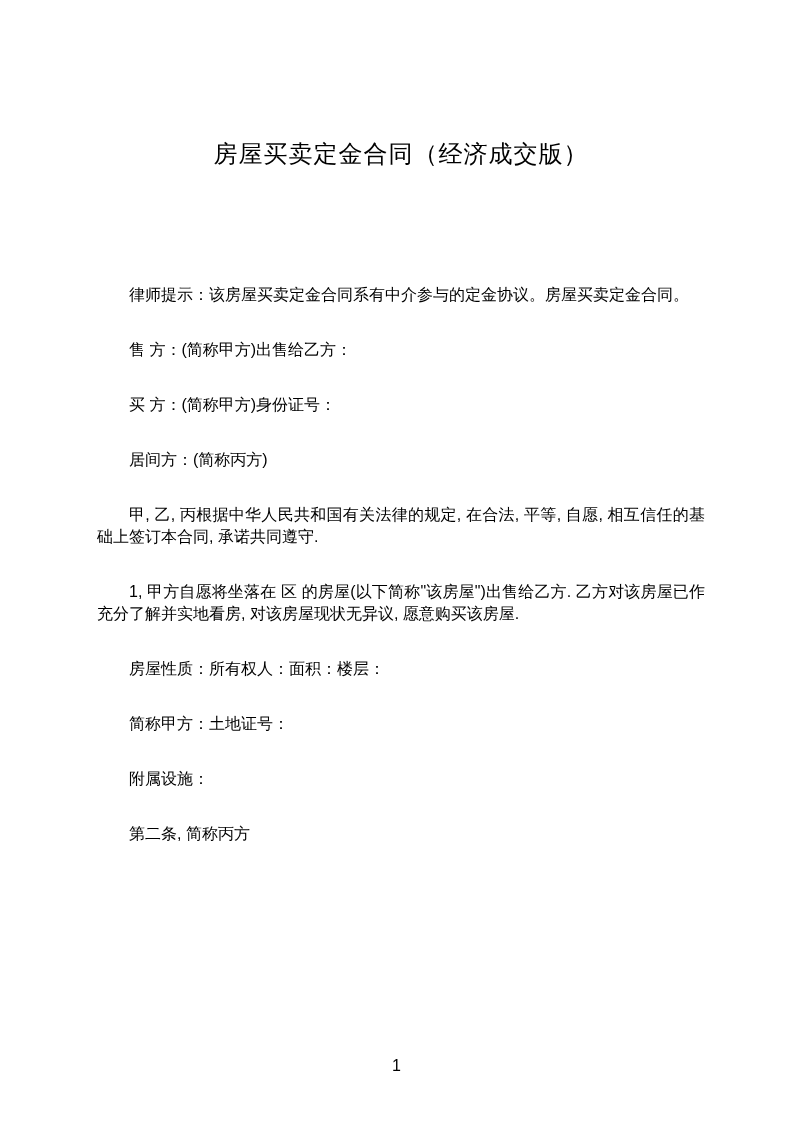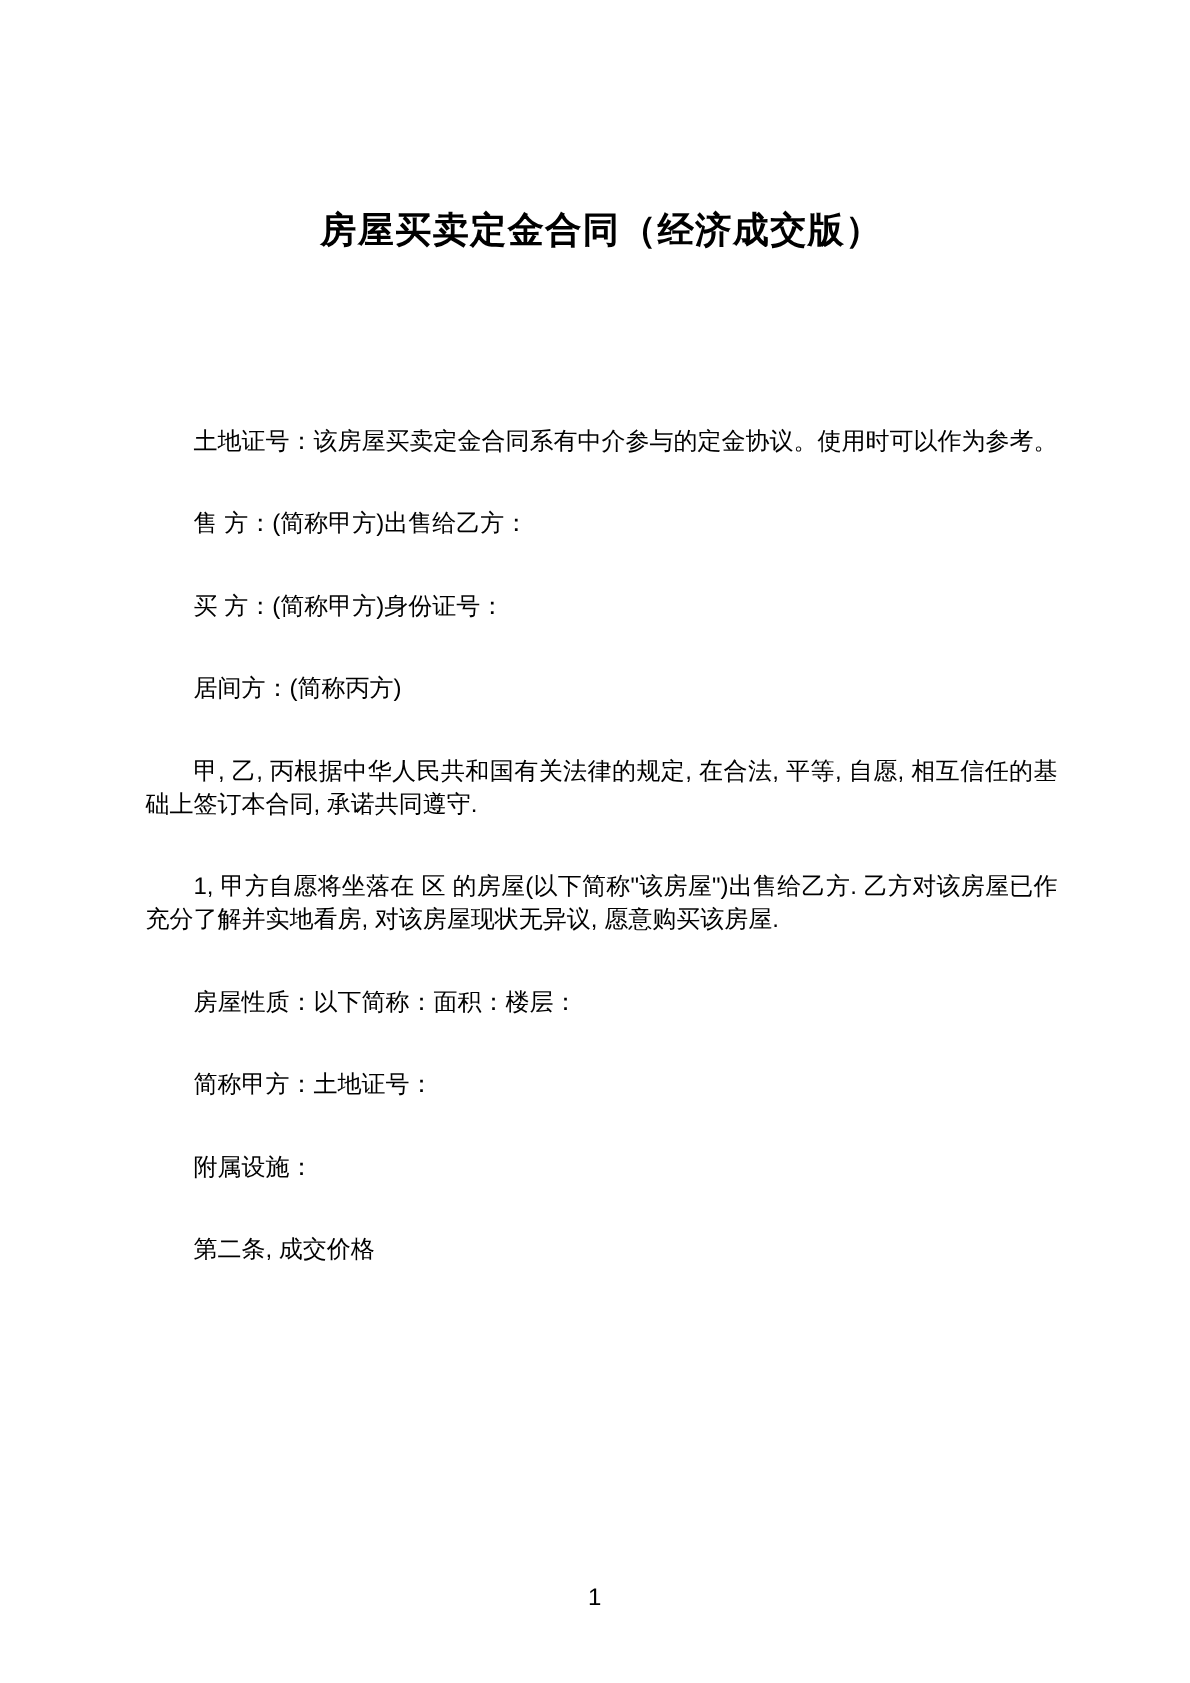--- a/index.html
+++ b/index.html
@@ -24,7 +24,7 @@
     padding-top: 138px;
     font-size: 24px;
     line-height: 32px;
-    font-weight: bold;
+    font-weight: normal;
     text-align: center;
     letter-spacing: 1px;
   }

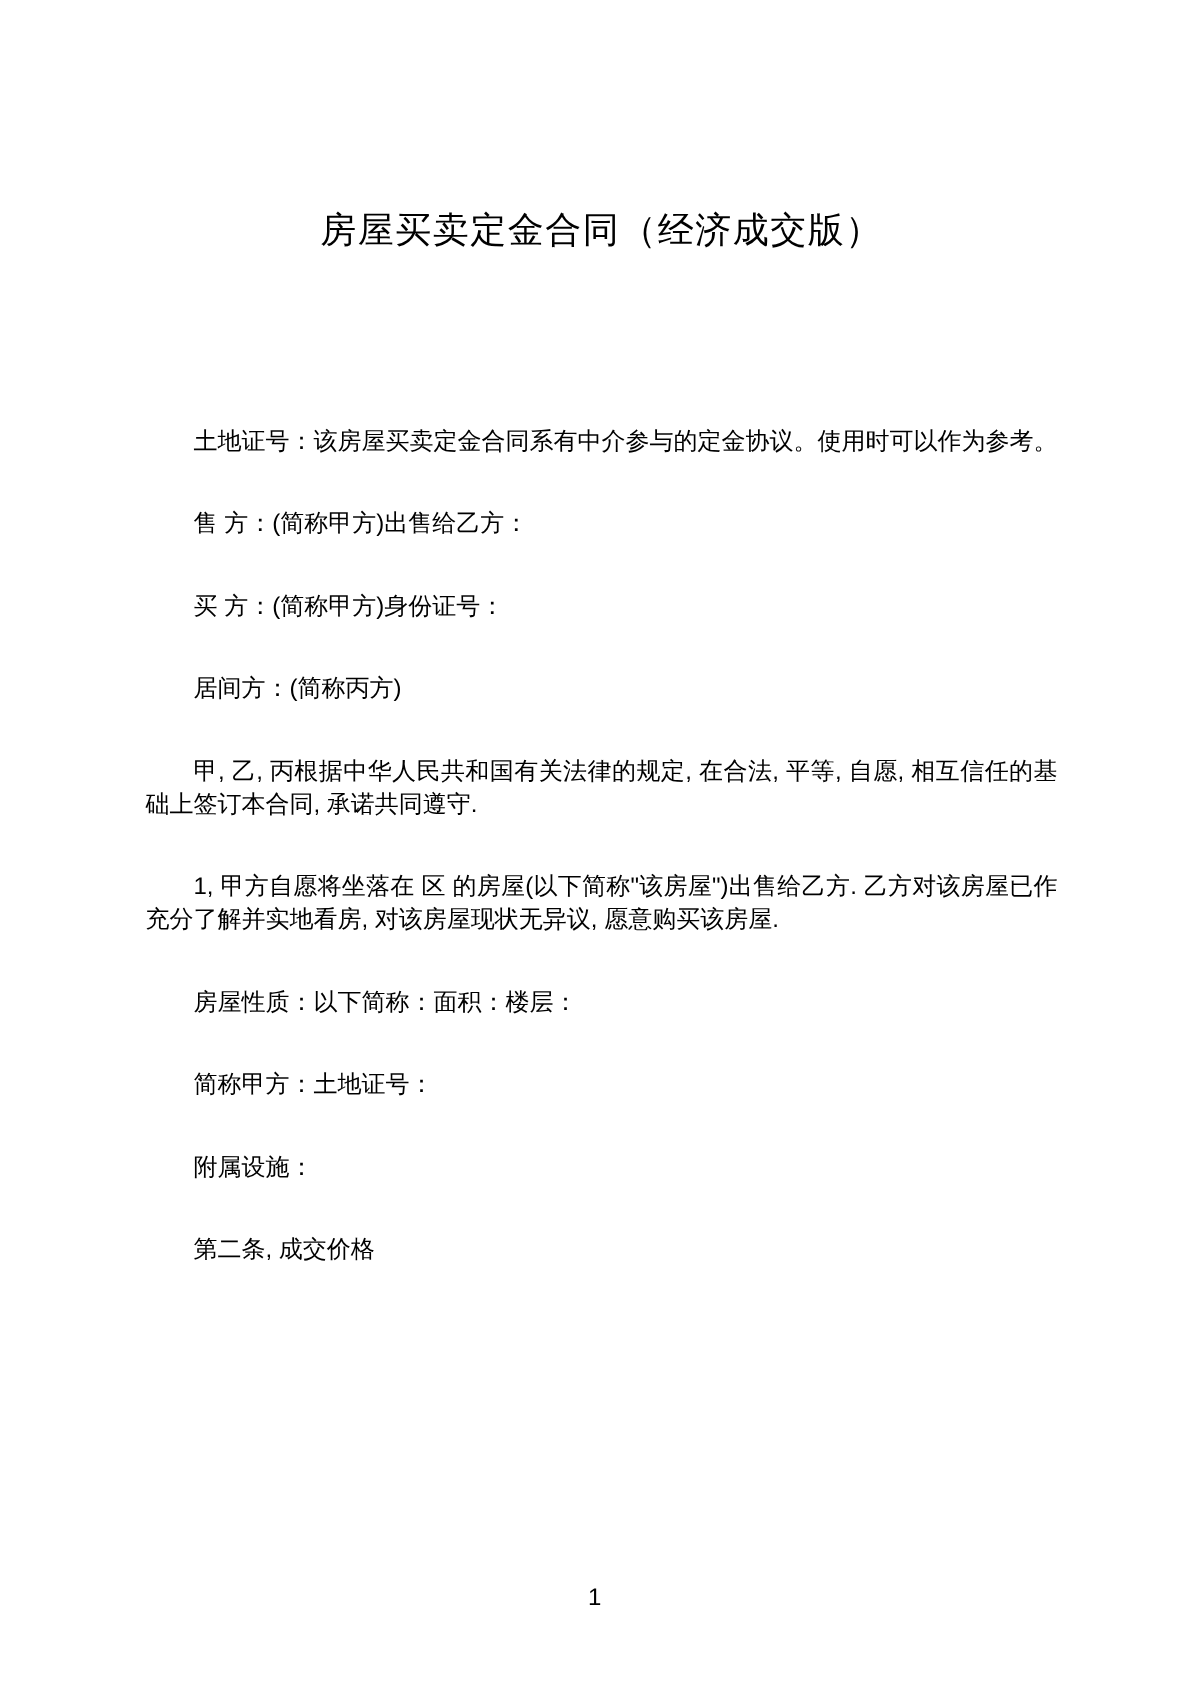--- a/index.html
+++ b/index.html
@@ -55,7 +55,7 @@
 <div class="page">
   <div class="content">
     <h1 class="title">房屋买卖定金合同（经济成交版）</h1>
-    <p class="para first">土地证号：该房屋买卖定金合同系有中介参与的定金协议。使用时可以作为参考。</p>
+    <p class="para first">律师提示：该房屋买卖定金合同系有中介参与的定金协议。房屋买卖定金合同。</p>
     <p class="para">售 方：(简称甲方)出售给乙方：</p>
     <p class="para">买 方：(简称甲方)身份证号：</p>
     <p class="para">居间方：(简称丙方)</p>

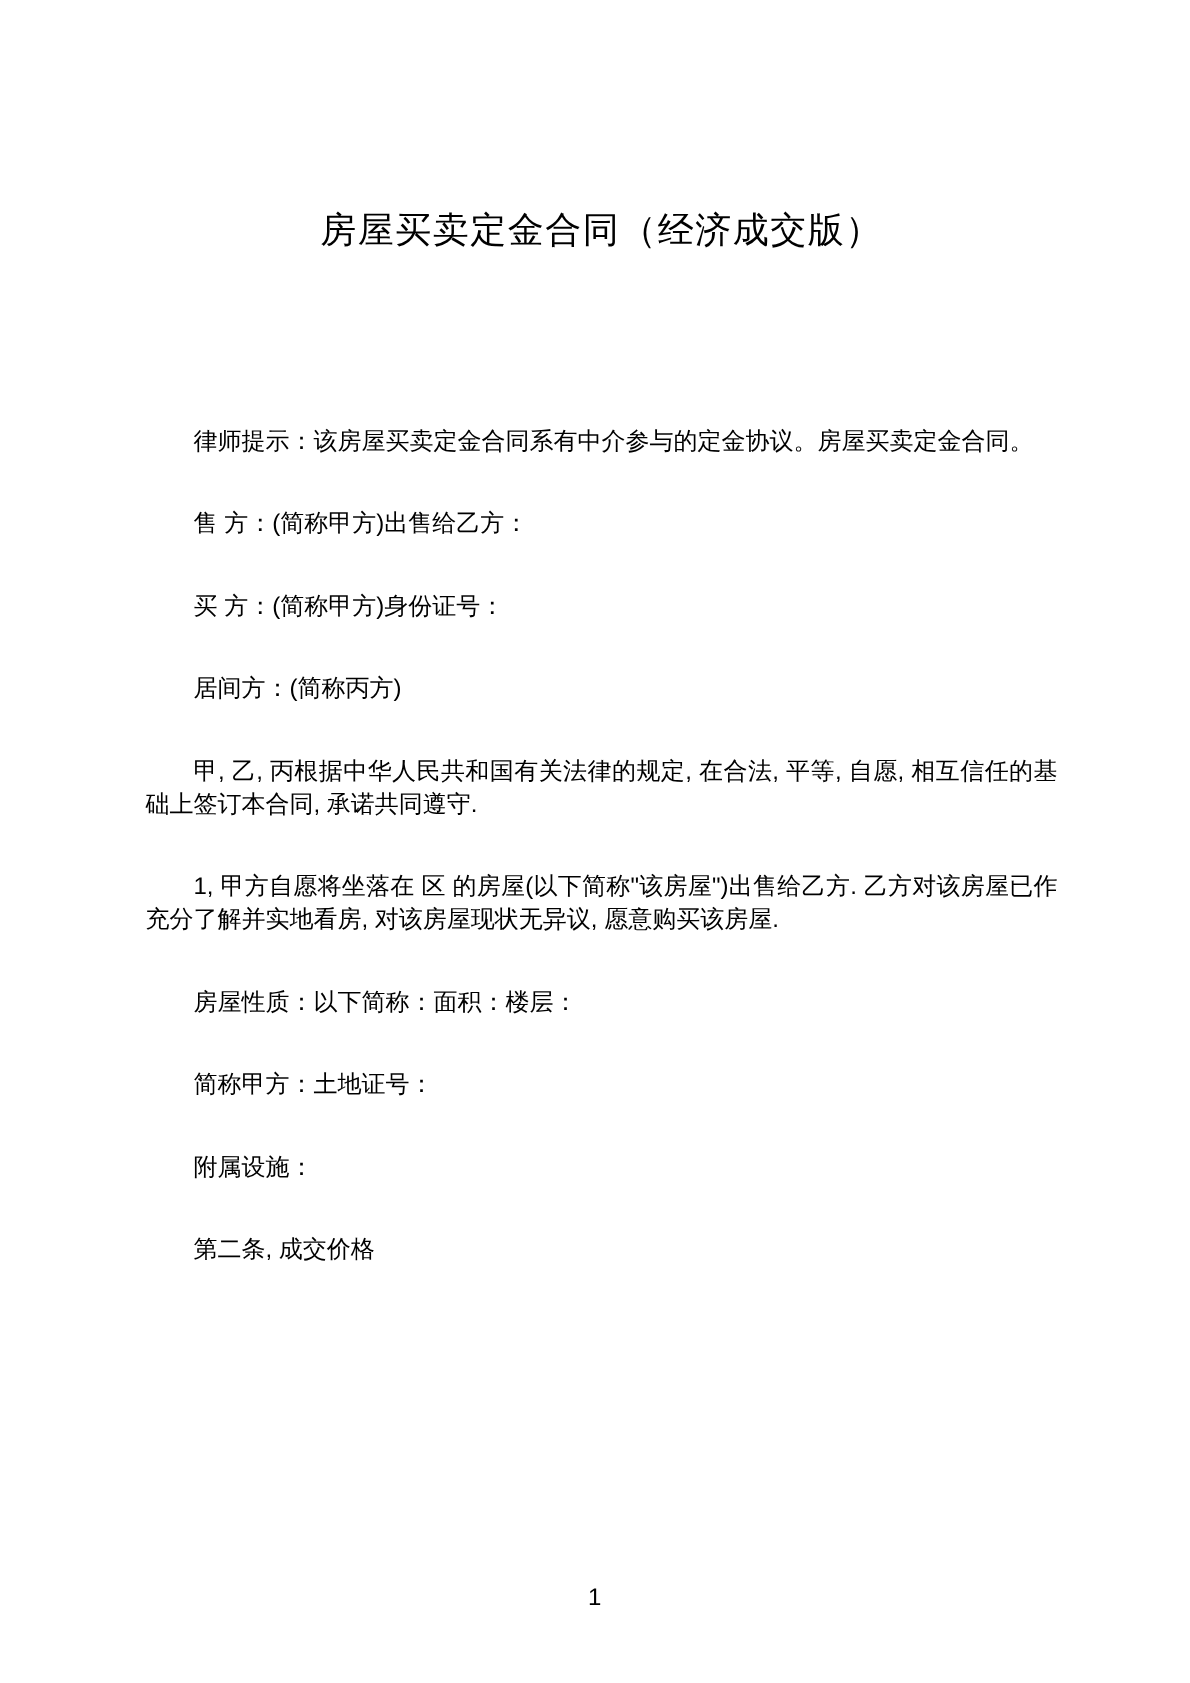--- a/index.html
+++ b/index.html
@@ -61,7 +61,7 @@
     <p class="para">居间方：(简称丙方)</p>
     <p class="para">甲, 乙, 丙根据中华人民共和国有关法律的规定, 在合法, 平等, 自愿, 相互信任的基础上签订本合同, 承诺共同遵守.</p>
     <p class="para">1, 甲方自愿将坐落在 区 的房屋(以下简称"该房屋")出售给乙方. 乙方对该房屋已作充分了解并实地看房, 对该房屋现状无异议, 愿意购买该房屋.</p>
-    <p class="para">房屋性质：以下简称：面积：楼层：</p>
+    <p class="para">房屋性质：所有权人：面积：楼层：</p>
     <p class="para">简称甲方：土地证号：</p>
     <p class="para">附属设施：</p>
     <p class="para">第二条, 成交价格</p>

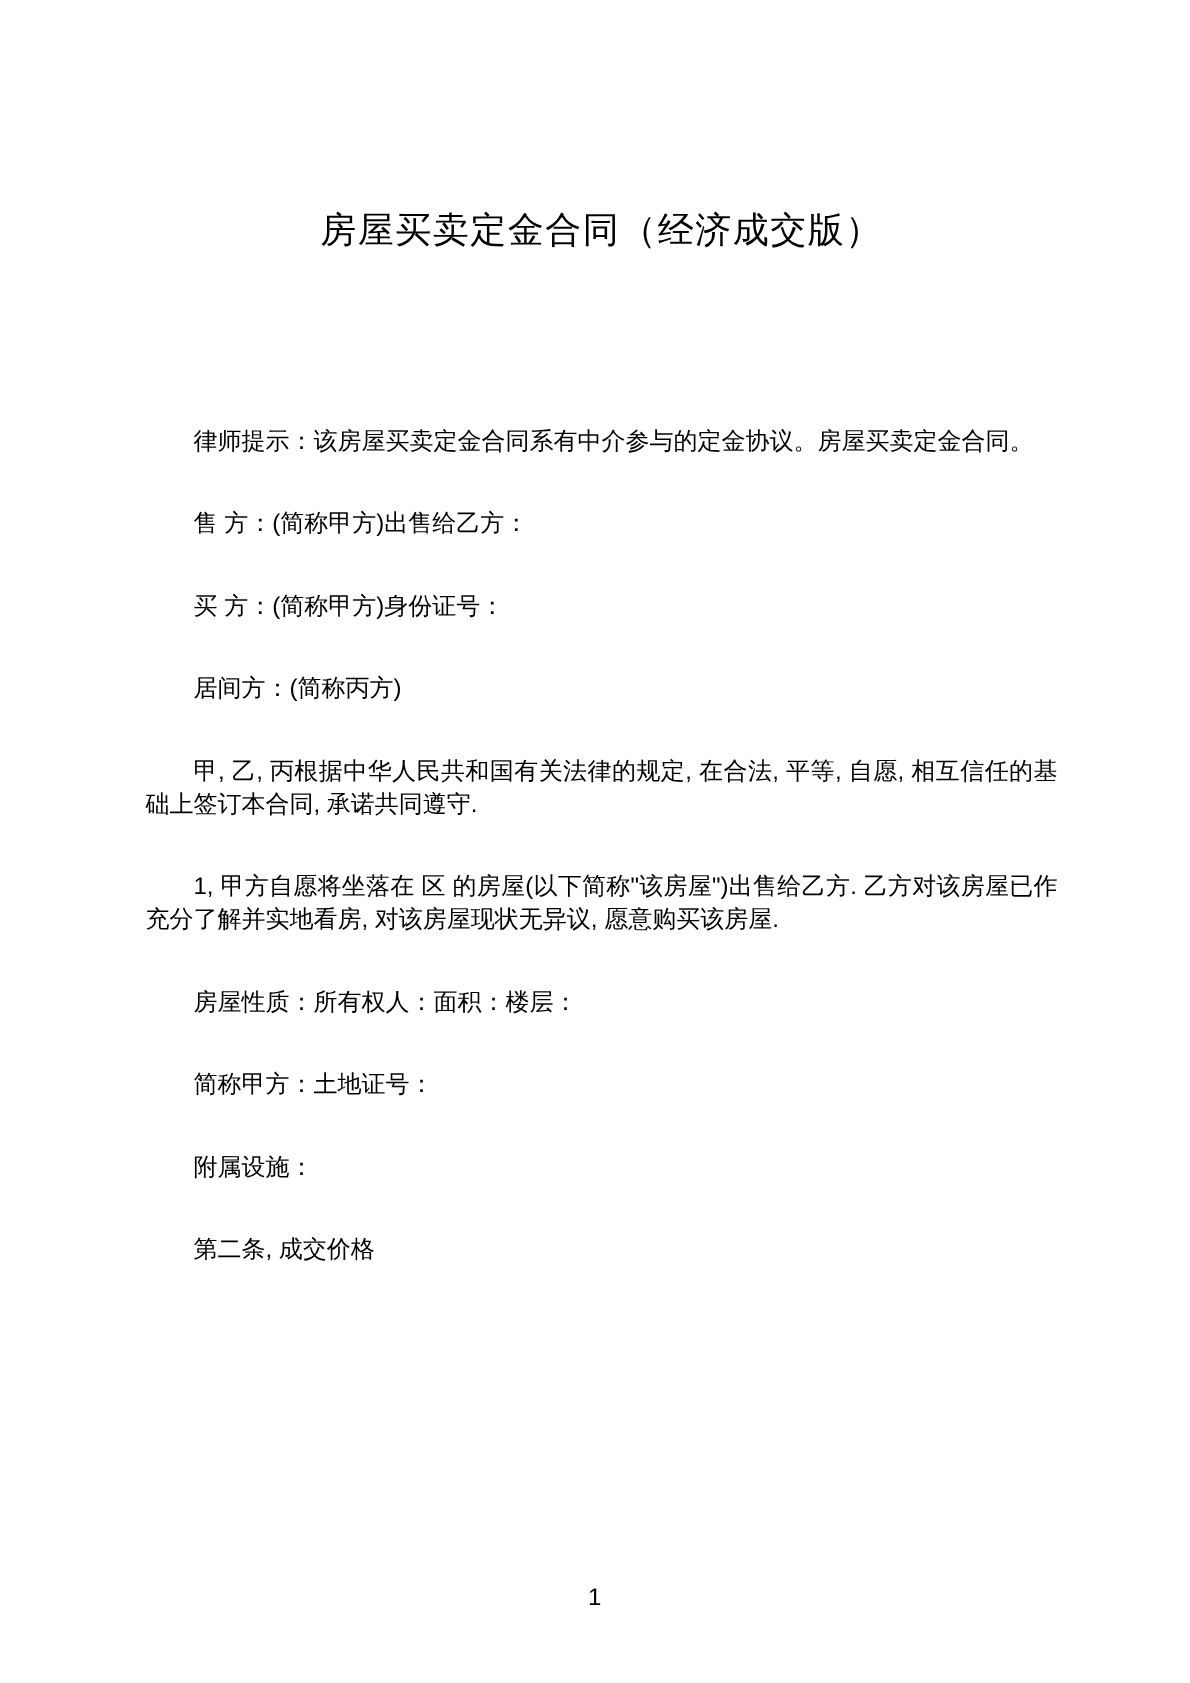--- a/index.html
+++ b/index.html
@@ -64,7 +64,7 @@
     <p class="para">房屋性质：所有权人：面积：楼层：</p>
     <p class="para">简称甲方：土地证号：</p>
     <p class="para">附属设施：</p>
-    <p class="para">第二条, 成交价格</p>
+    <p class="para">第二条, 简称丙方</p>
   </div>
   <div class="page-number">1</div>
 </div>

